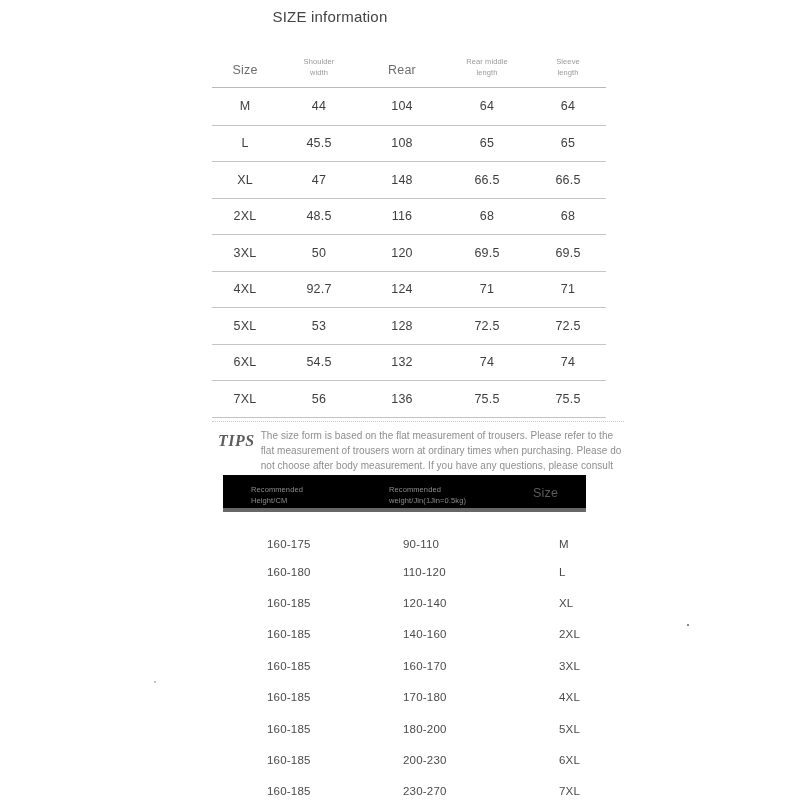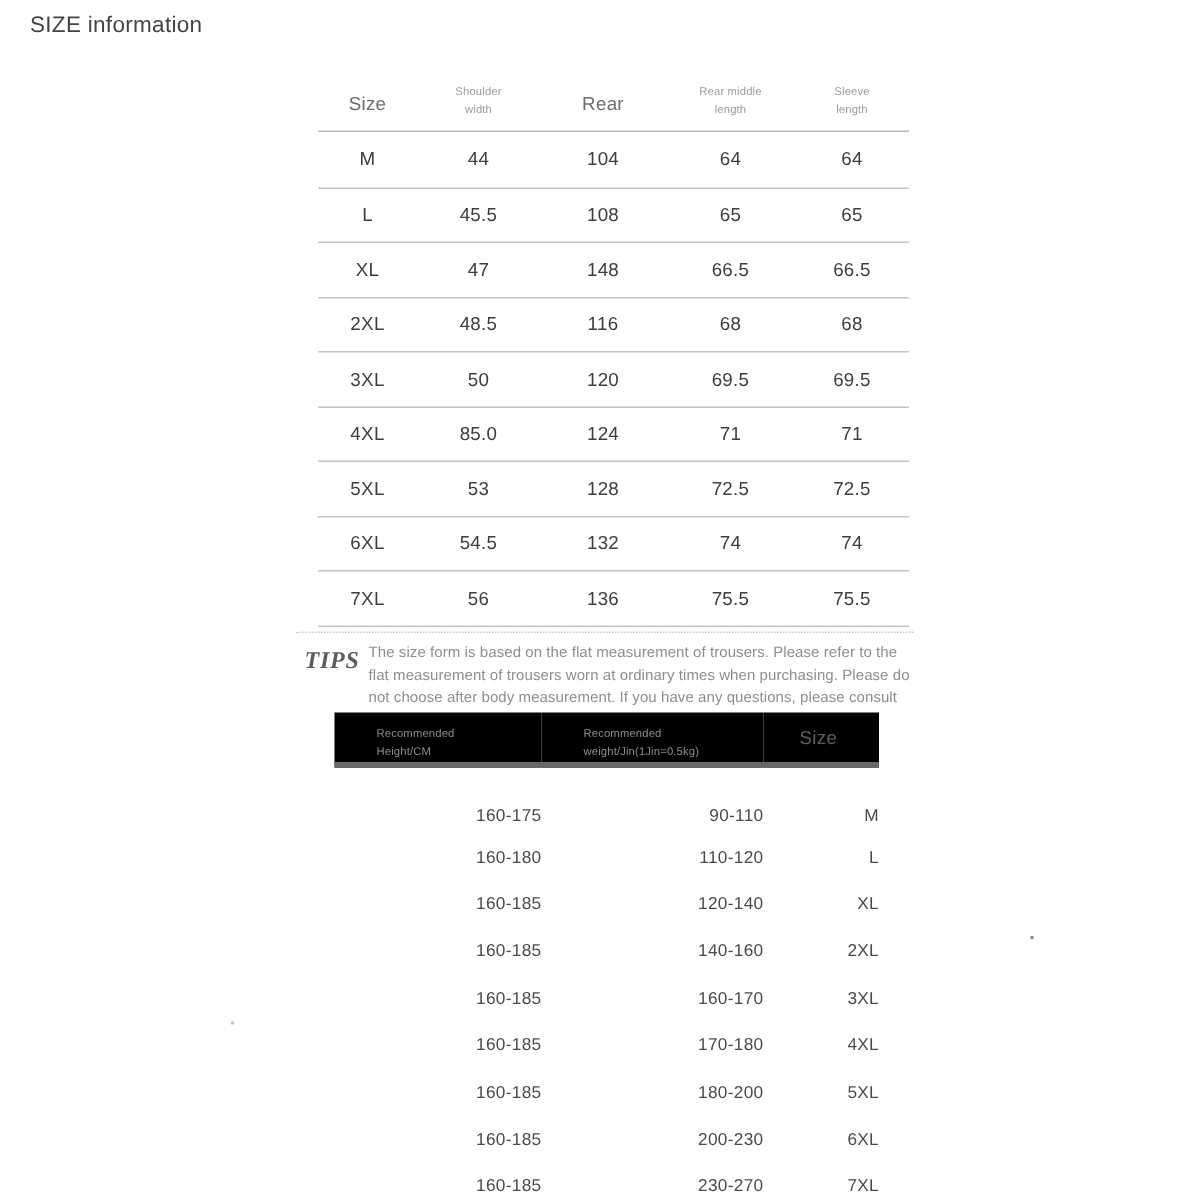--- a/index.html
+++ b/index.html
@@ -22,12 +22,11 @@
     top: 8px;
     left: 0;
     width: 660px;
-    text-align: left;
+    text-align: center;
     font-size: 15px;
     font-weight: 400;
     color: #434343;
     letter-spacing: 0.2px;
-    margin-left: 20px;
   }
 
   

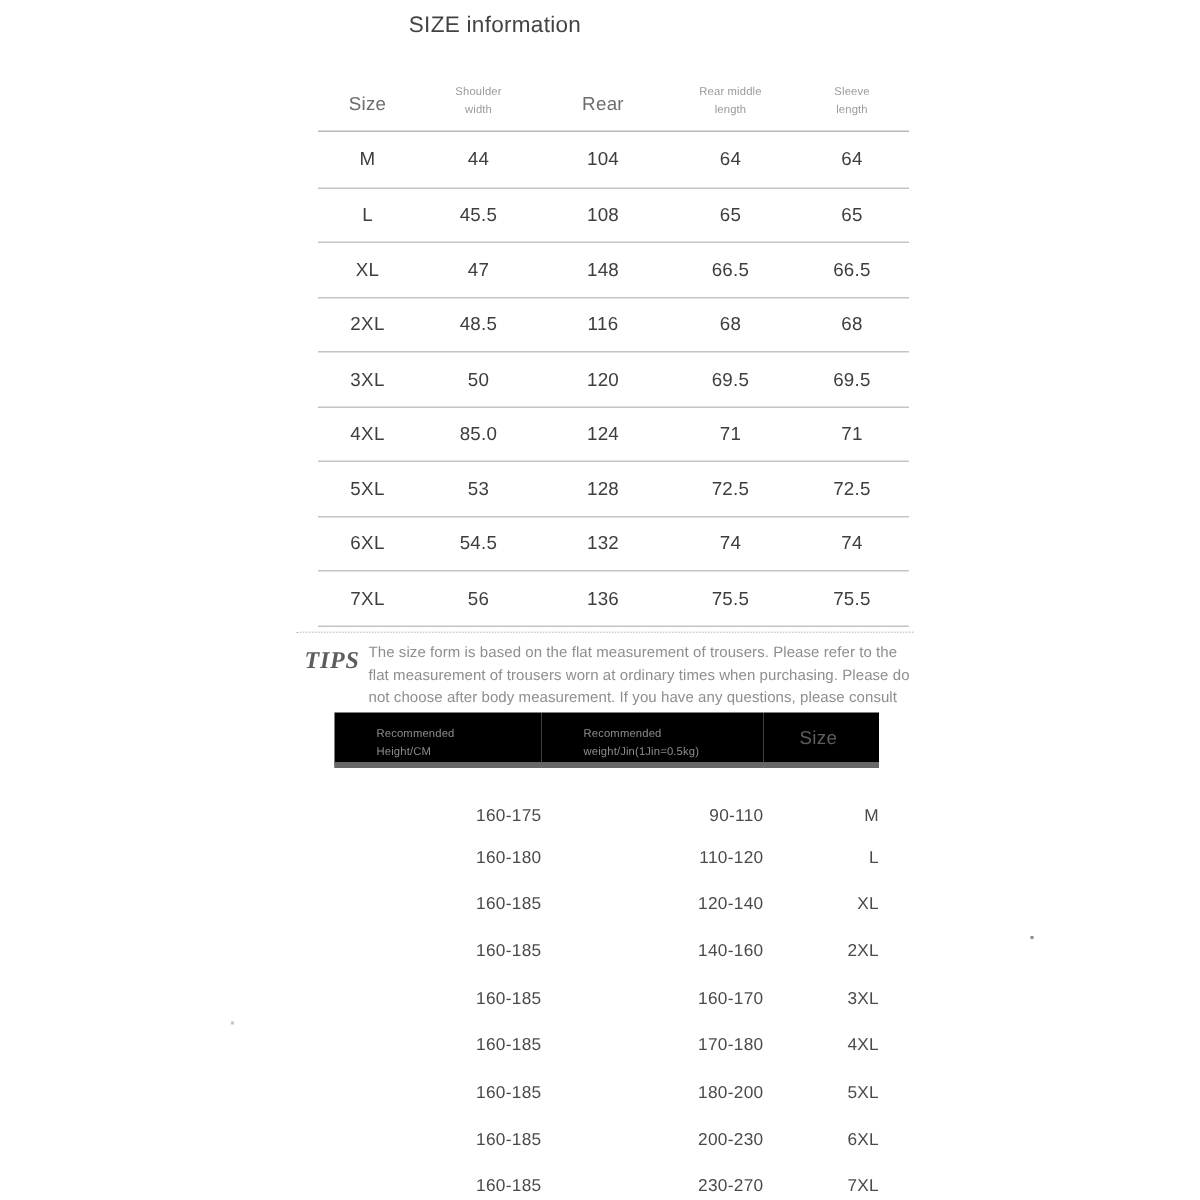--- a/index.html
+++ b/index.html
@@ -250,7 +250,7 @@
     </tr>
     <tr>
       <td class="cell-size">4XL</td>
-      <td>85.0</td>
+      <td>92.7</td>
       <td>124</td>
       <td>71</td>
       <td>71</td>

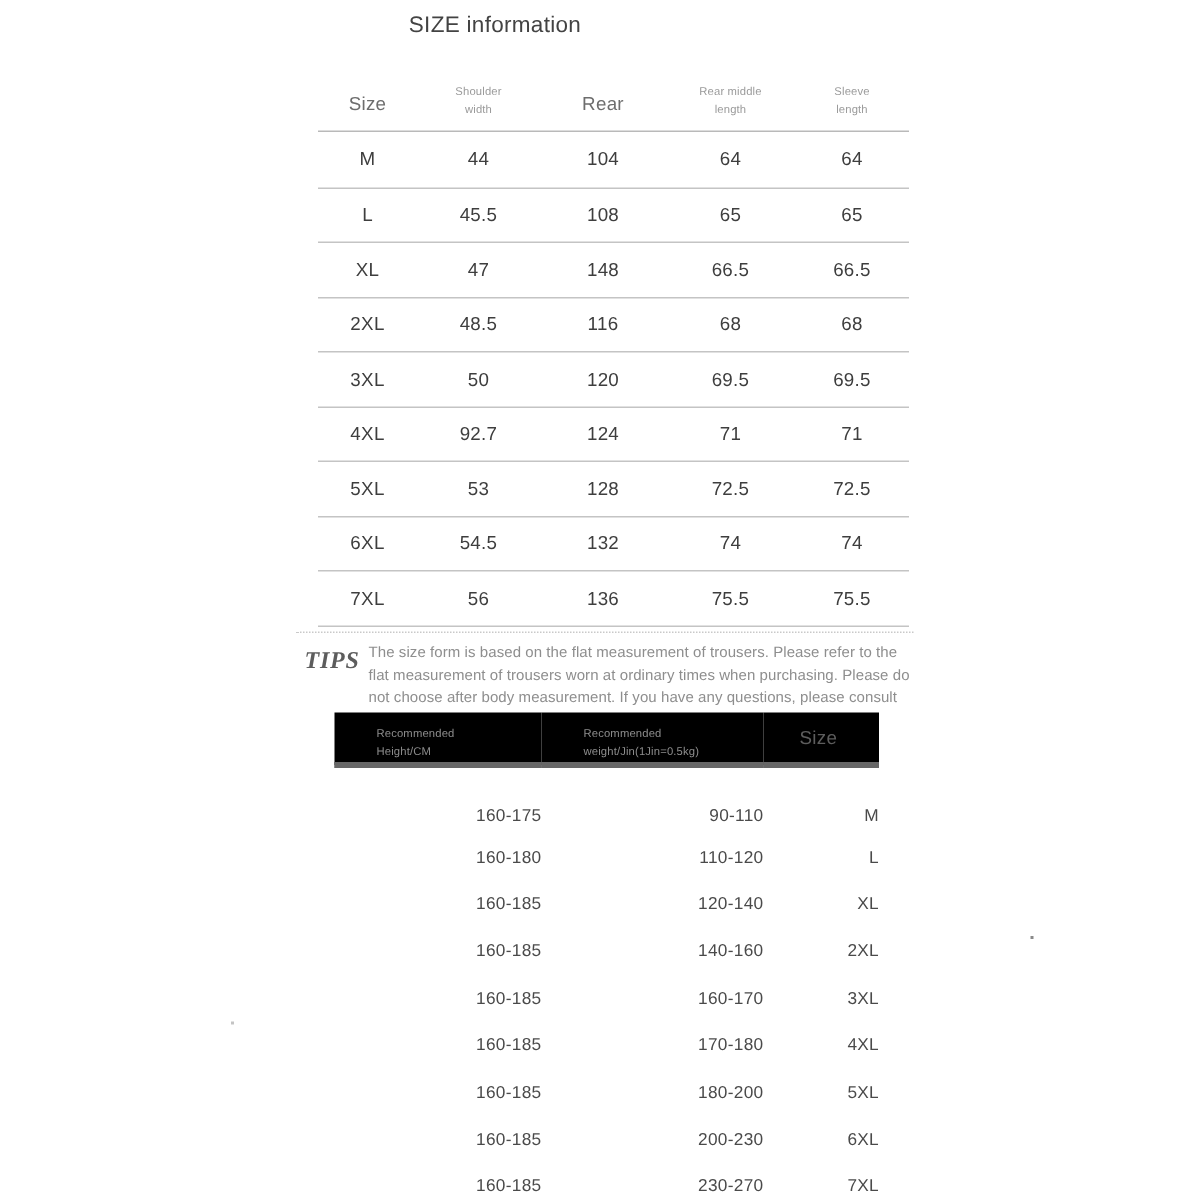--- a/index.html
+++ b/index.html
@@ -79,7 +79,7 @@
   
   .tips-wrap {
     position: absolute;
-    left: 197px;
+    left: 212px;
     top: 421px;
     width: 412px;
   }

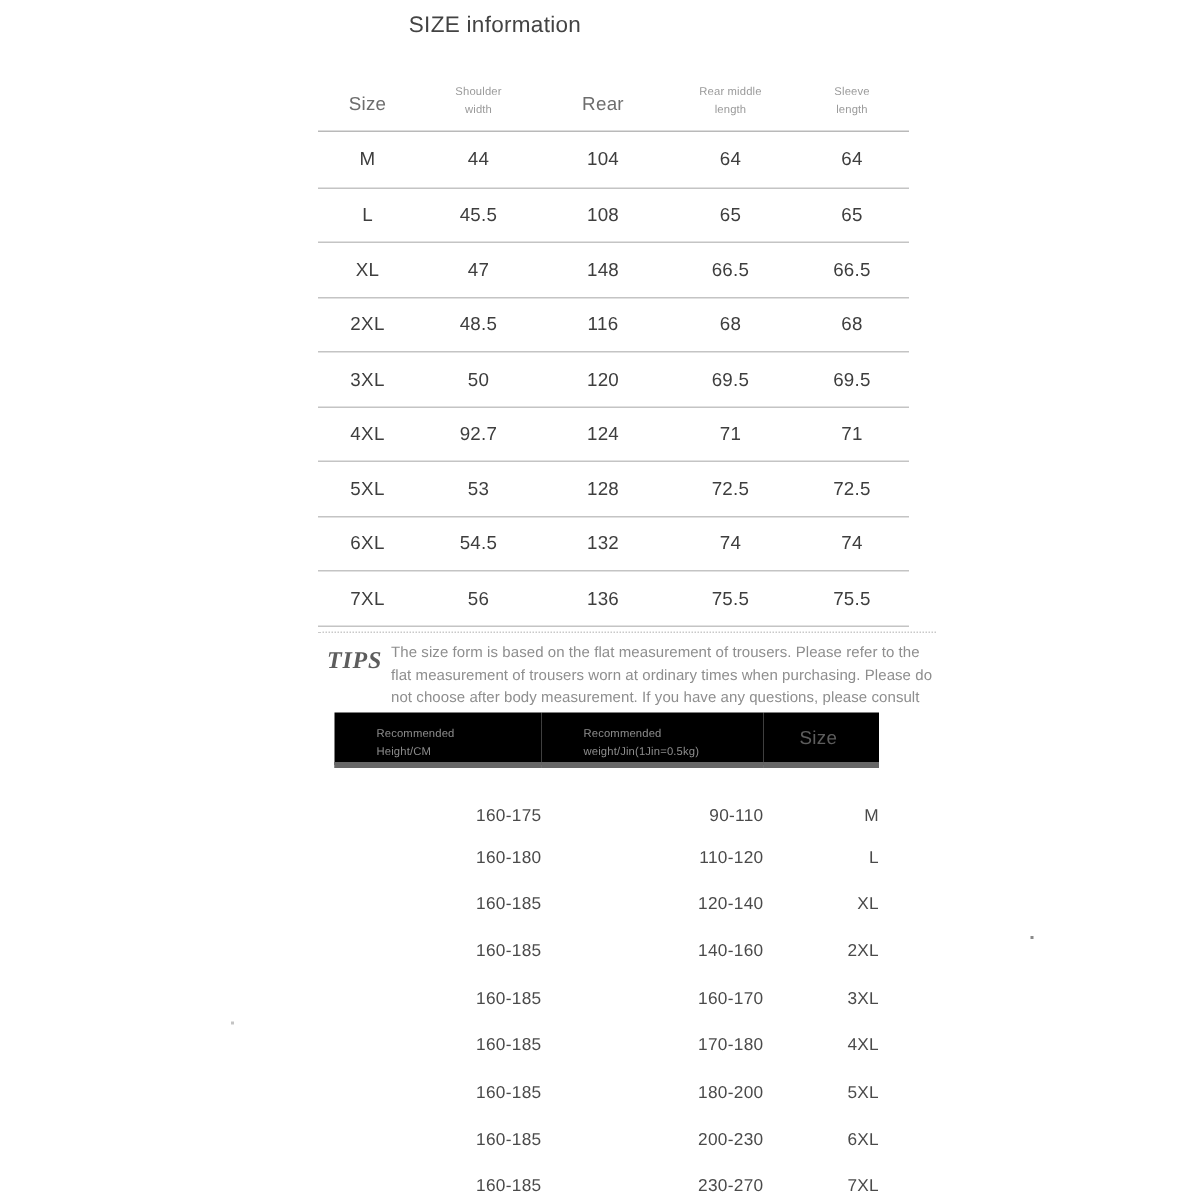--- a/index.html
+++ b/index.html
@@ -152,7 +152,7 @@
     height: 31.4px;
     font-size: 11.5px;
     color: #4a4a4a;
-    text-align: right;
+    text-align: left;
     padding: 0 0 0 44px;
     letter-spacing: 0.2px;
     border: none;

